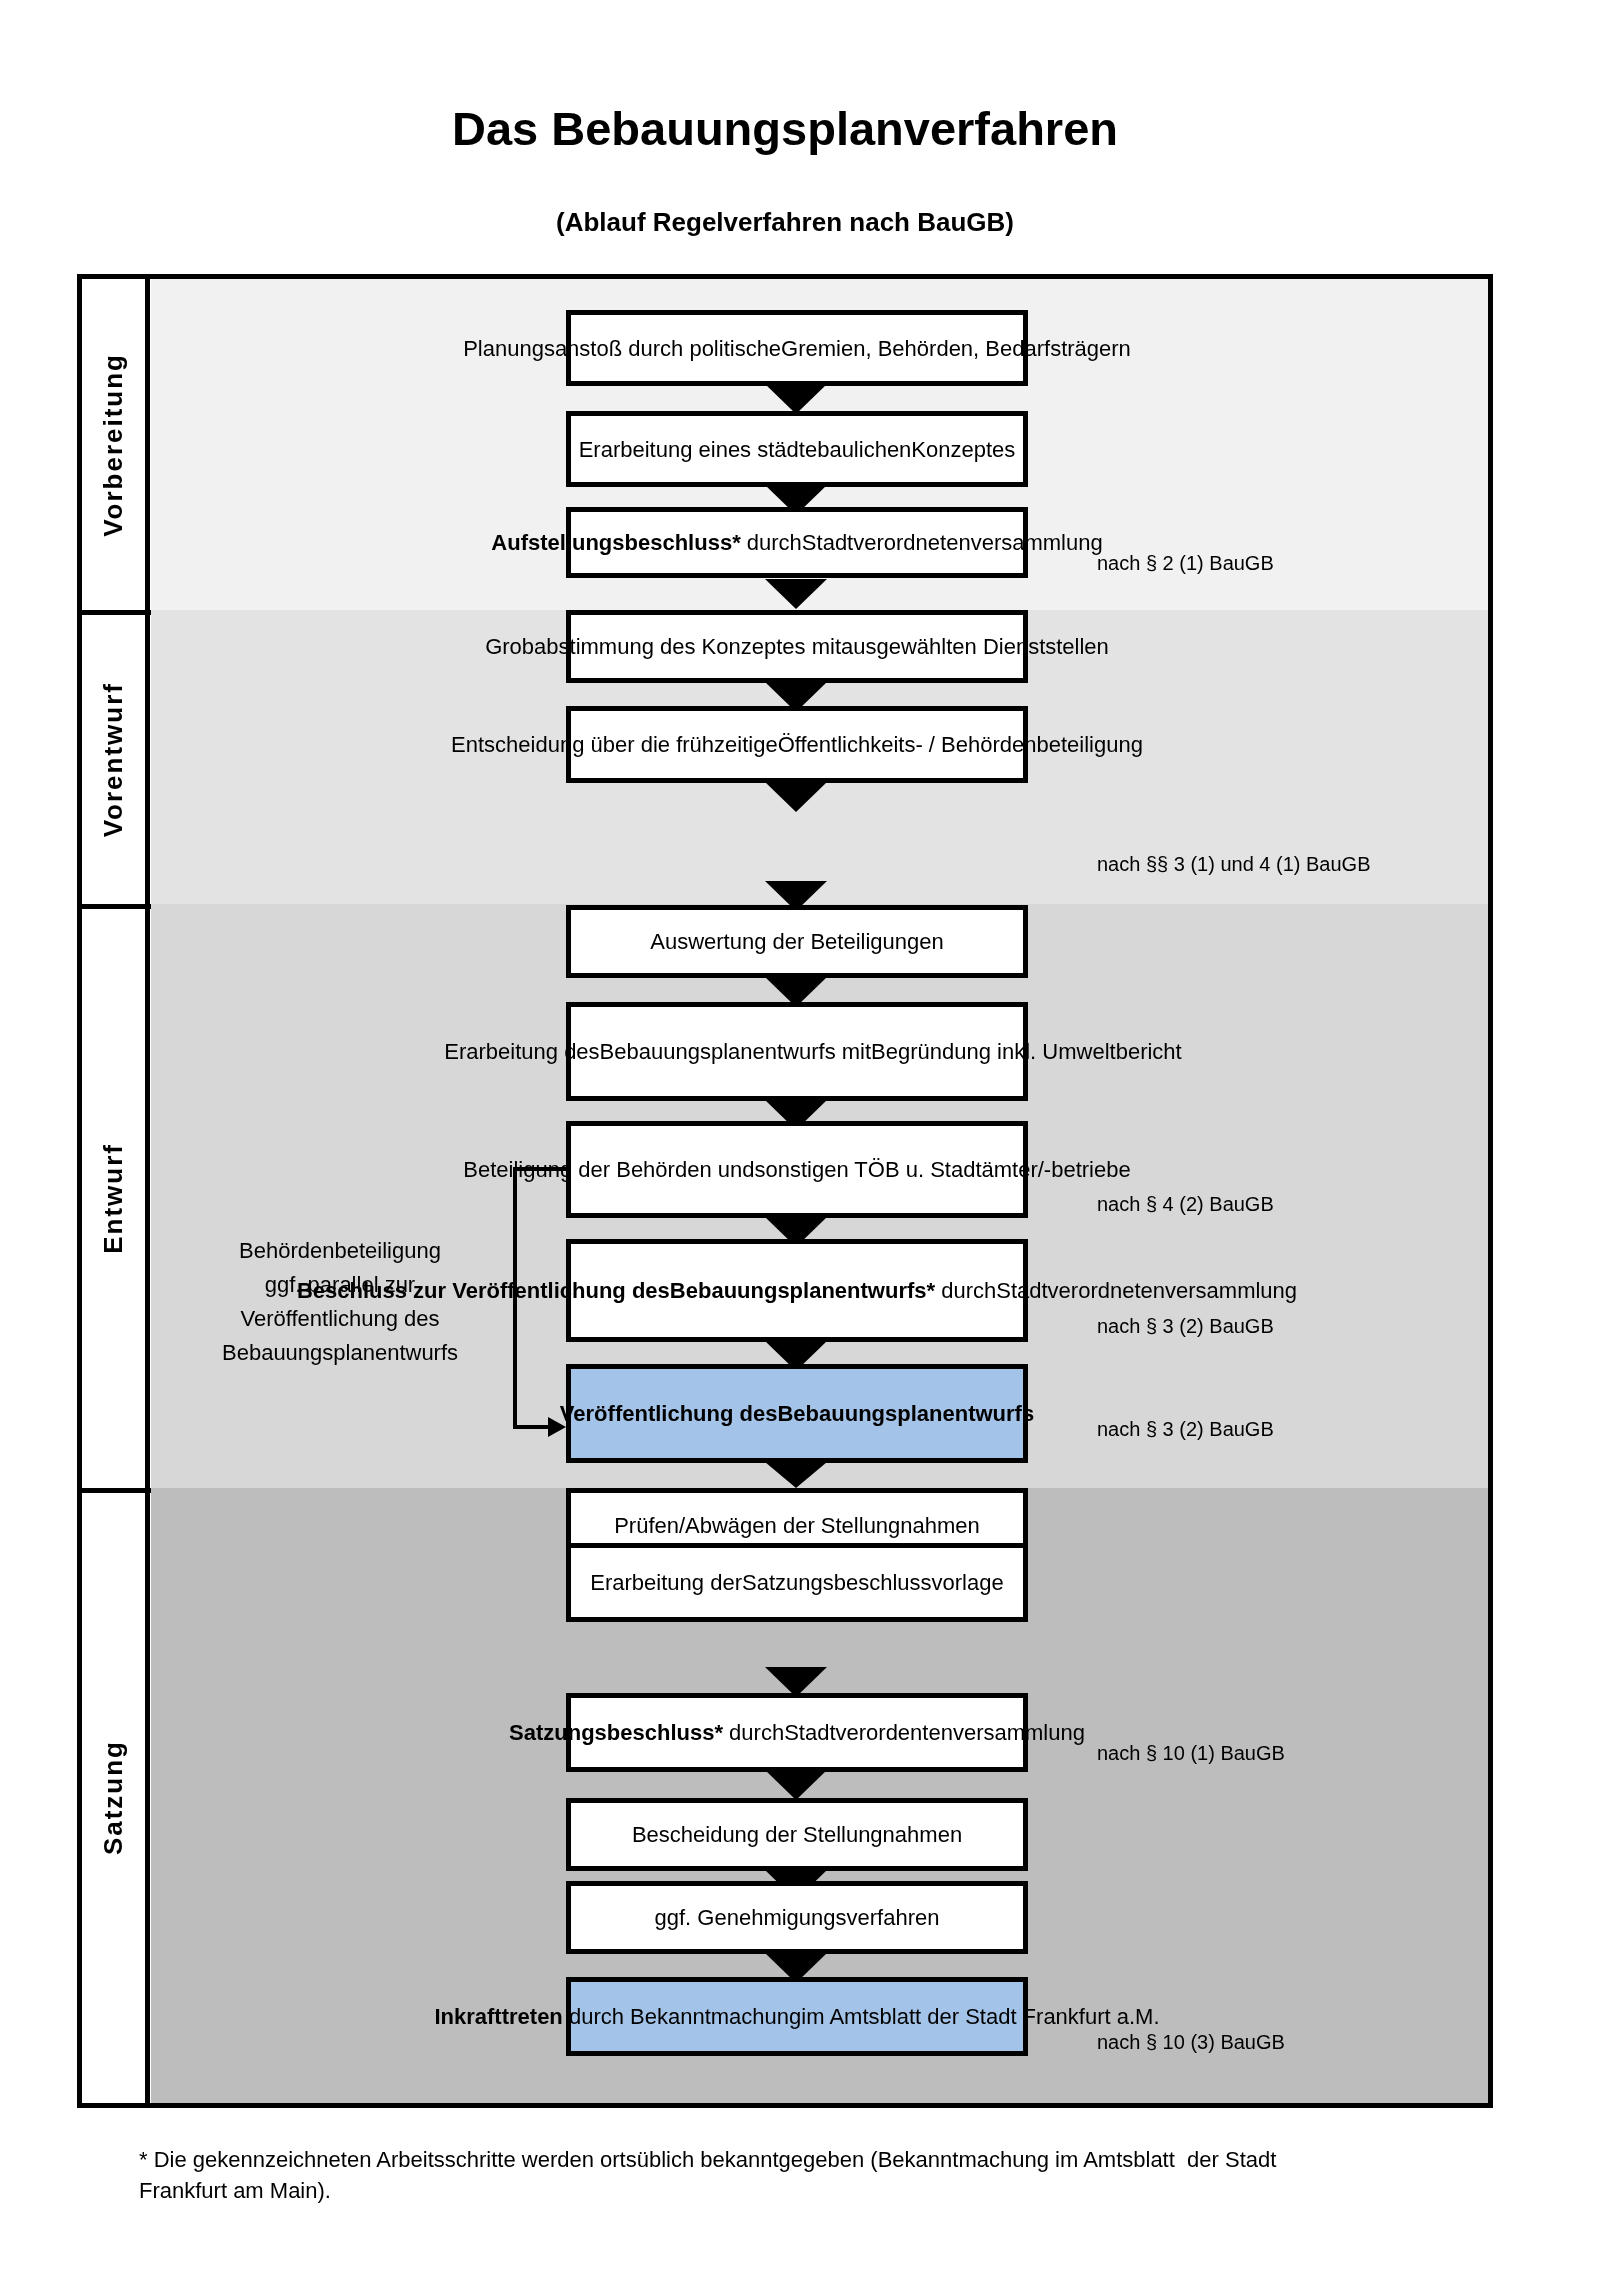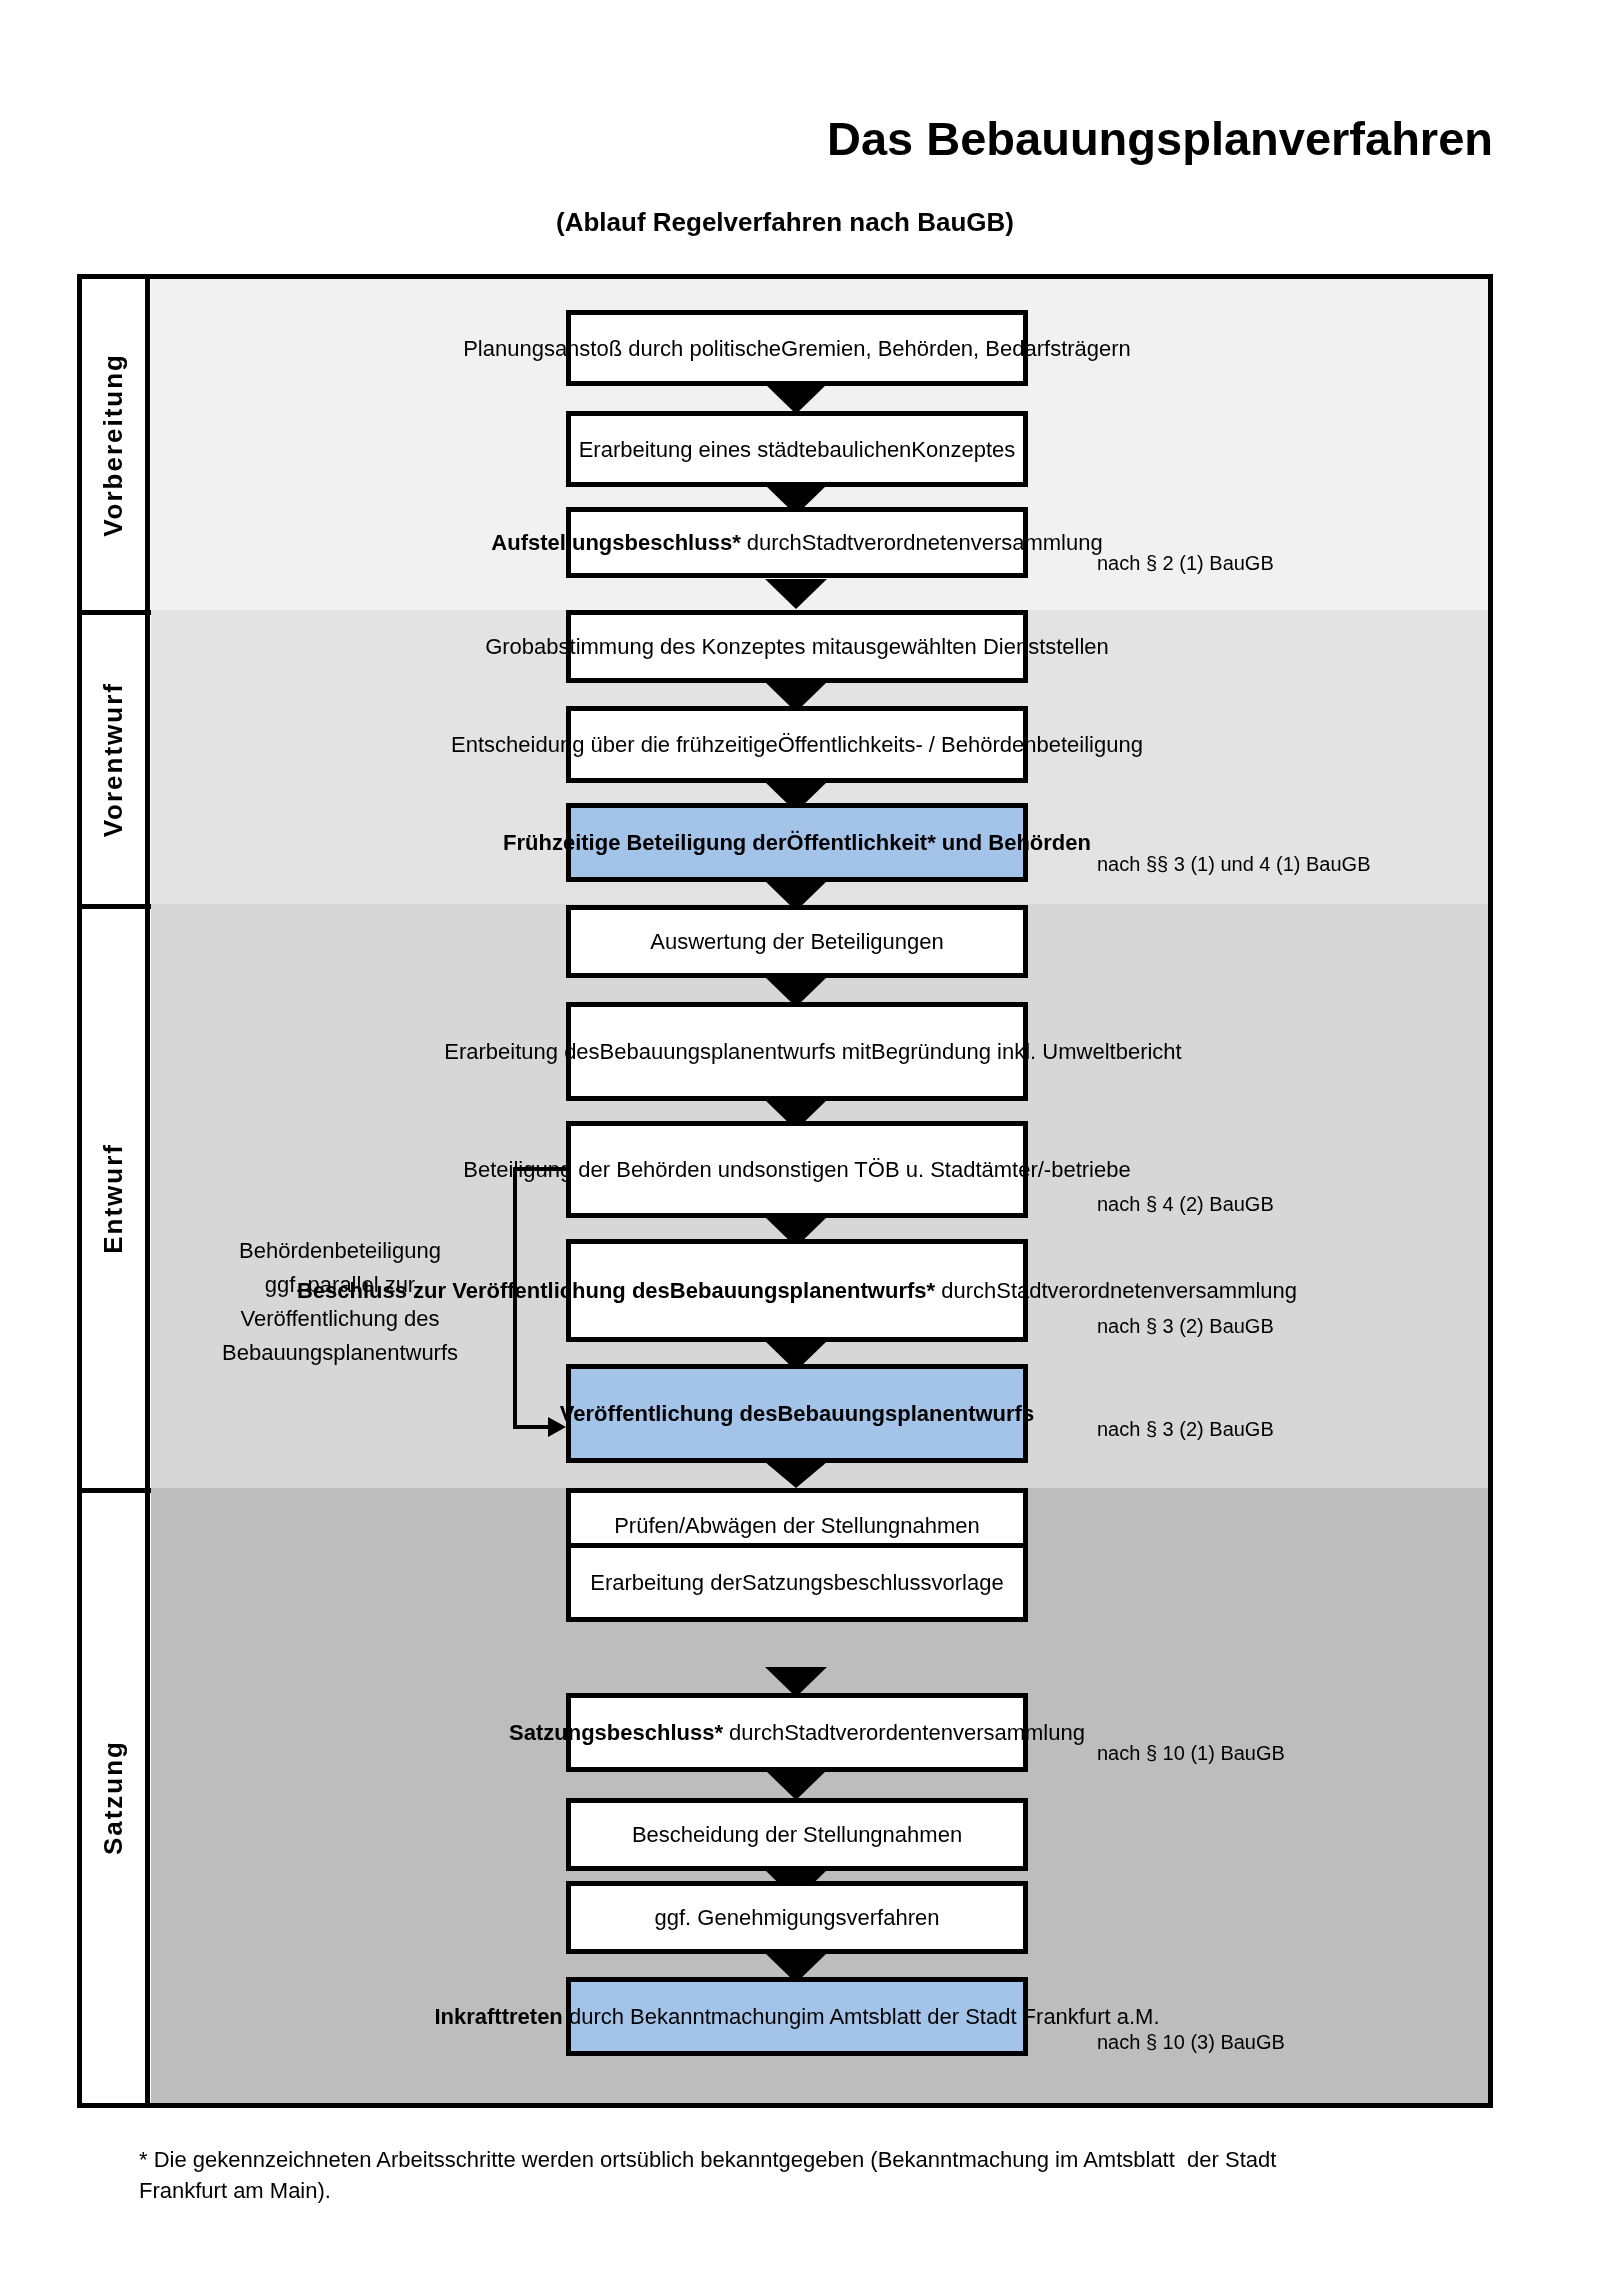--- a/index.html
+++ b/index.html
@@ -12,8 +12,8 @@
     overflow:hidden;
   }
   .title{
-    position:absolute;left:77px;top:114px;width:1416px;
-    text-align:right;font-size:47px;font-weight:bold;line-height:50px;
+    position:absolute;left:77px;top:104px;width:1416px;
+    text-align:center;font-size:47px;font-weight:bold;line-height:50px;
   }
   .subtitle{
     position:absolute;left:77px;top:207px;width:1416px;

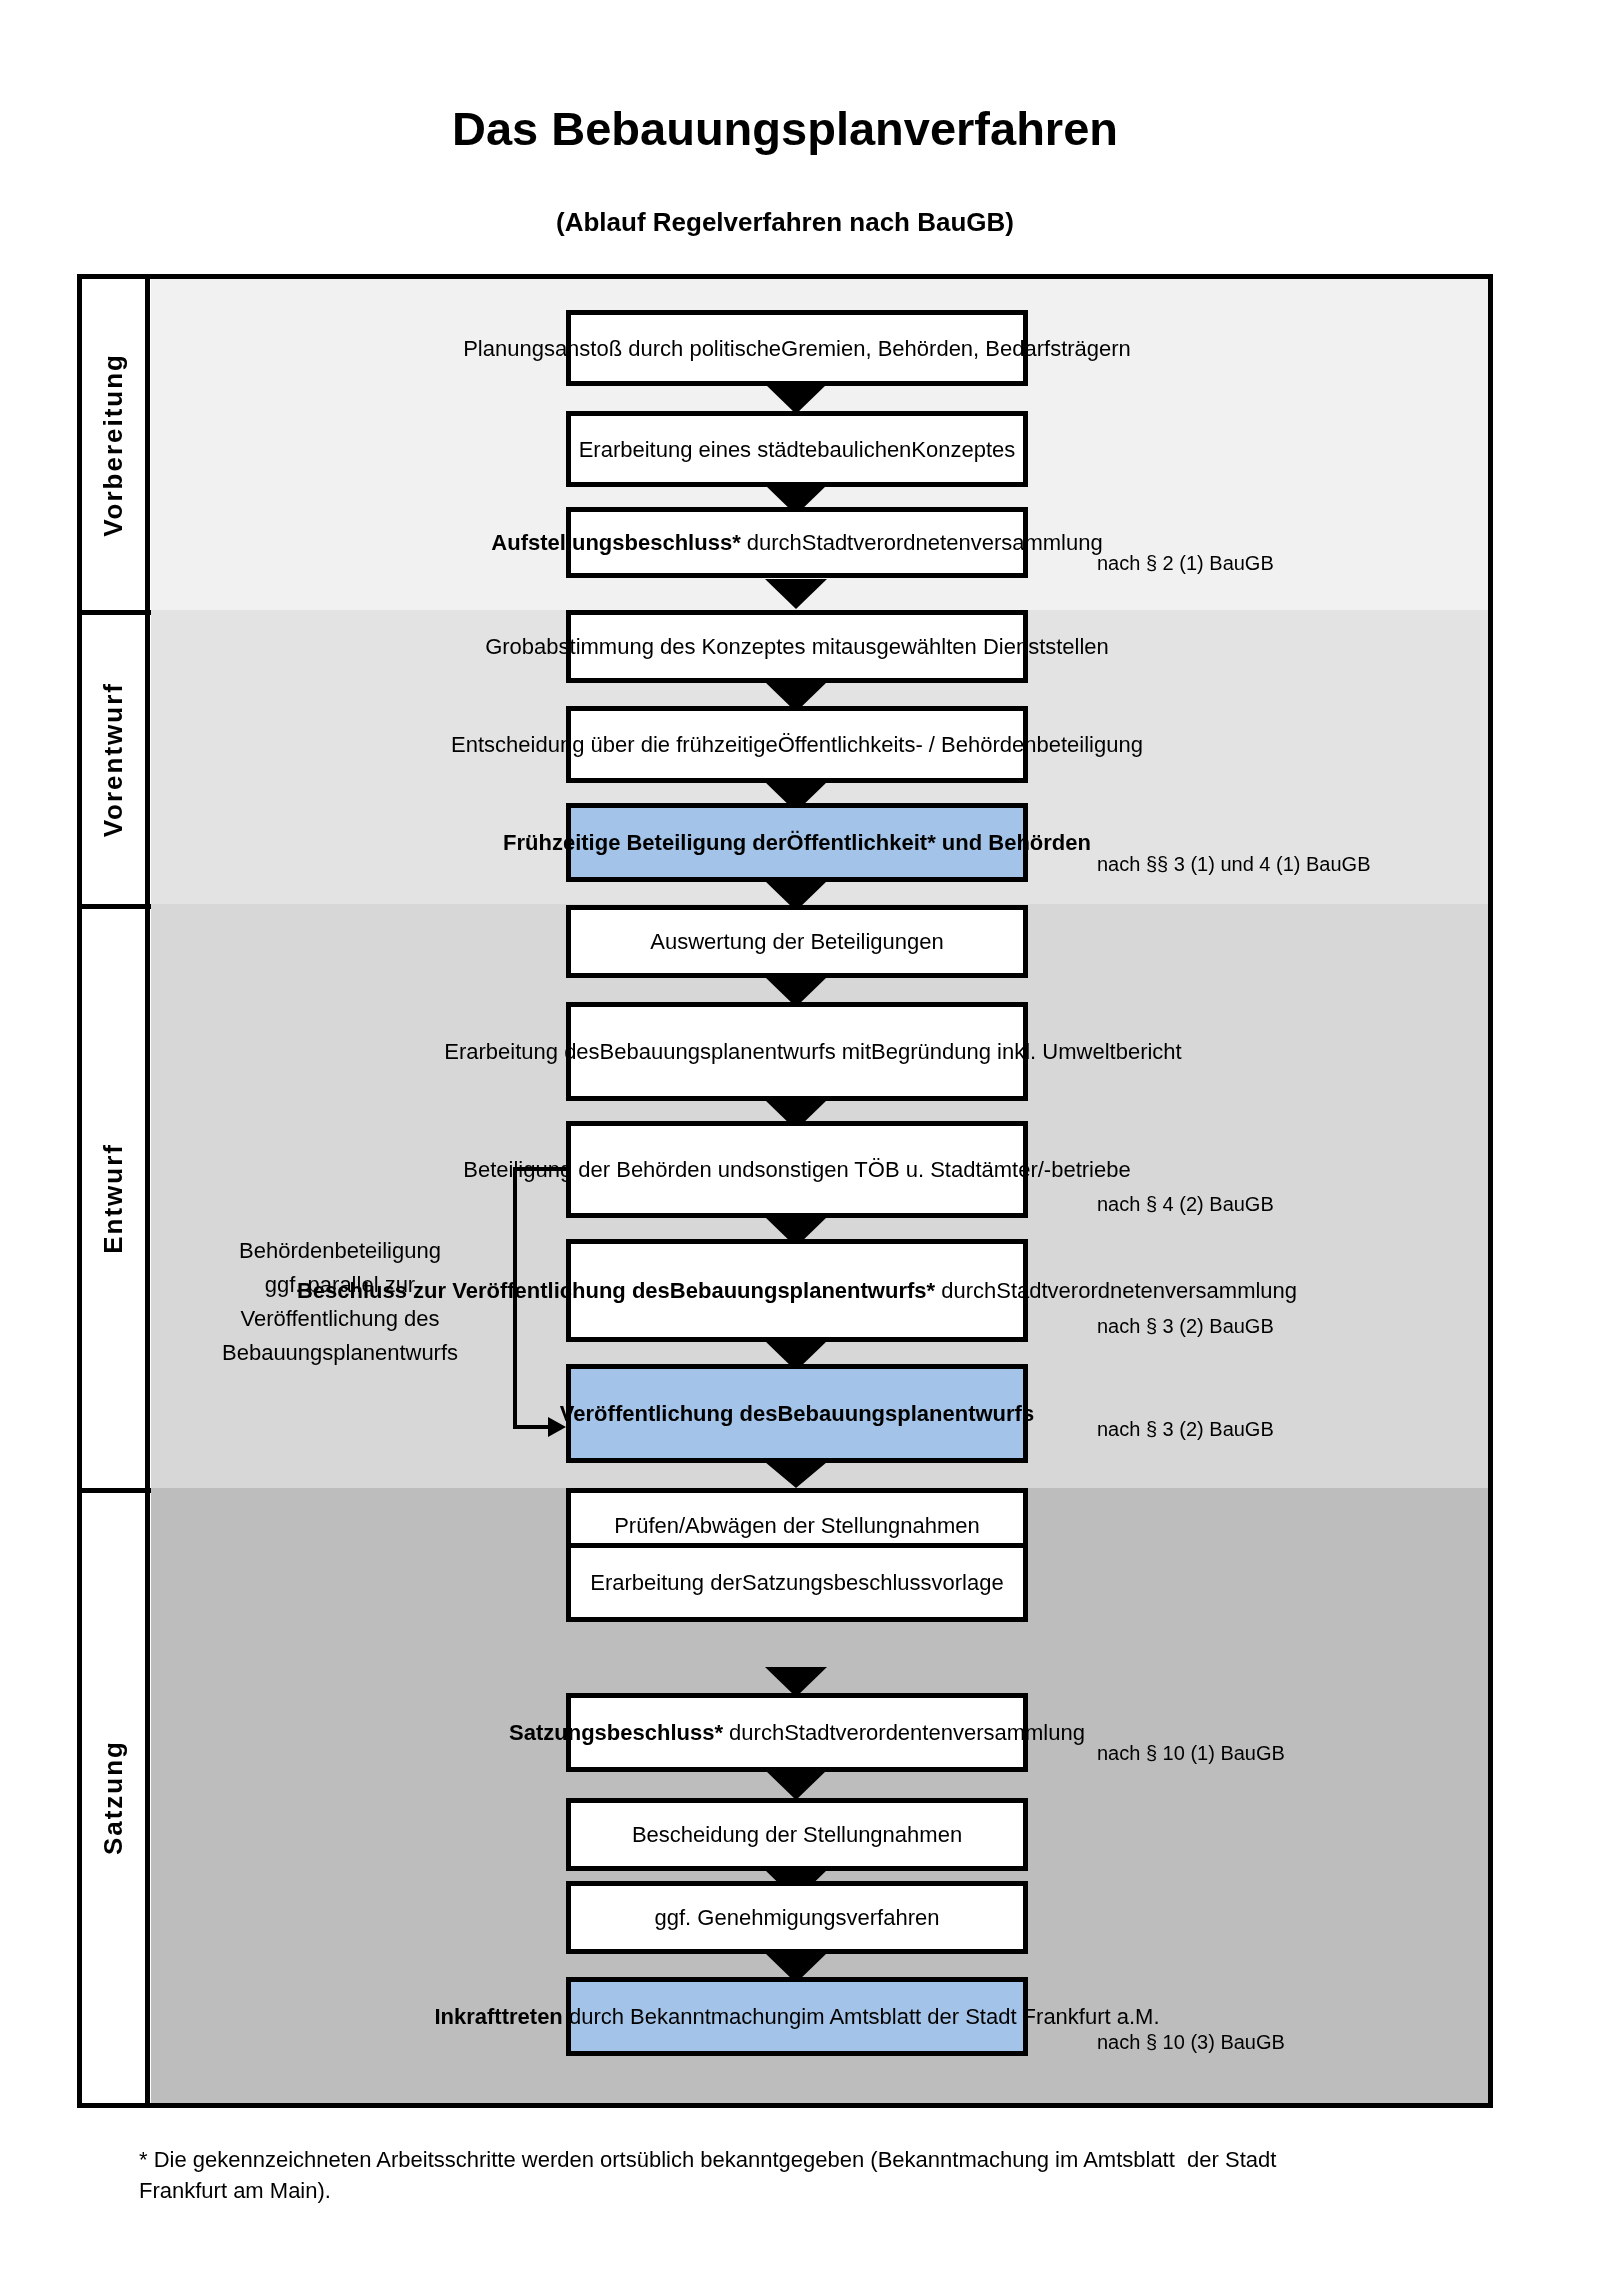--- a/index.html
+++ b/index.html
@@ -122,10 +122,6 @@
     <div class="fbox" style="top:427px;height:77px;">
         <div class="line"><span>Entscheidung über die frühzeitige</span></div>
         <div class="line"><span>Öffentlichkeits- / Behördenbeteiligung</span></div>
-      </div>
-    <div class="fbox" style="top: 524px; height: 79px; background-color: rgb(163, 196, 232);">
-        <div class="line"><span style="font-weight: bold;">Frühzeitige Beteiligung der</span></div>
-        <div class="line"><span style="font-weight: bold;">Öffentlichkeit* und Behörden</span></div>
       </div>
     <div class="fbox" style="top:626px;height:73px;">
         <div class="line"><span>Auswertung der Beteiligungen</span></div>

